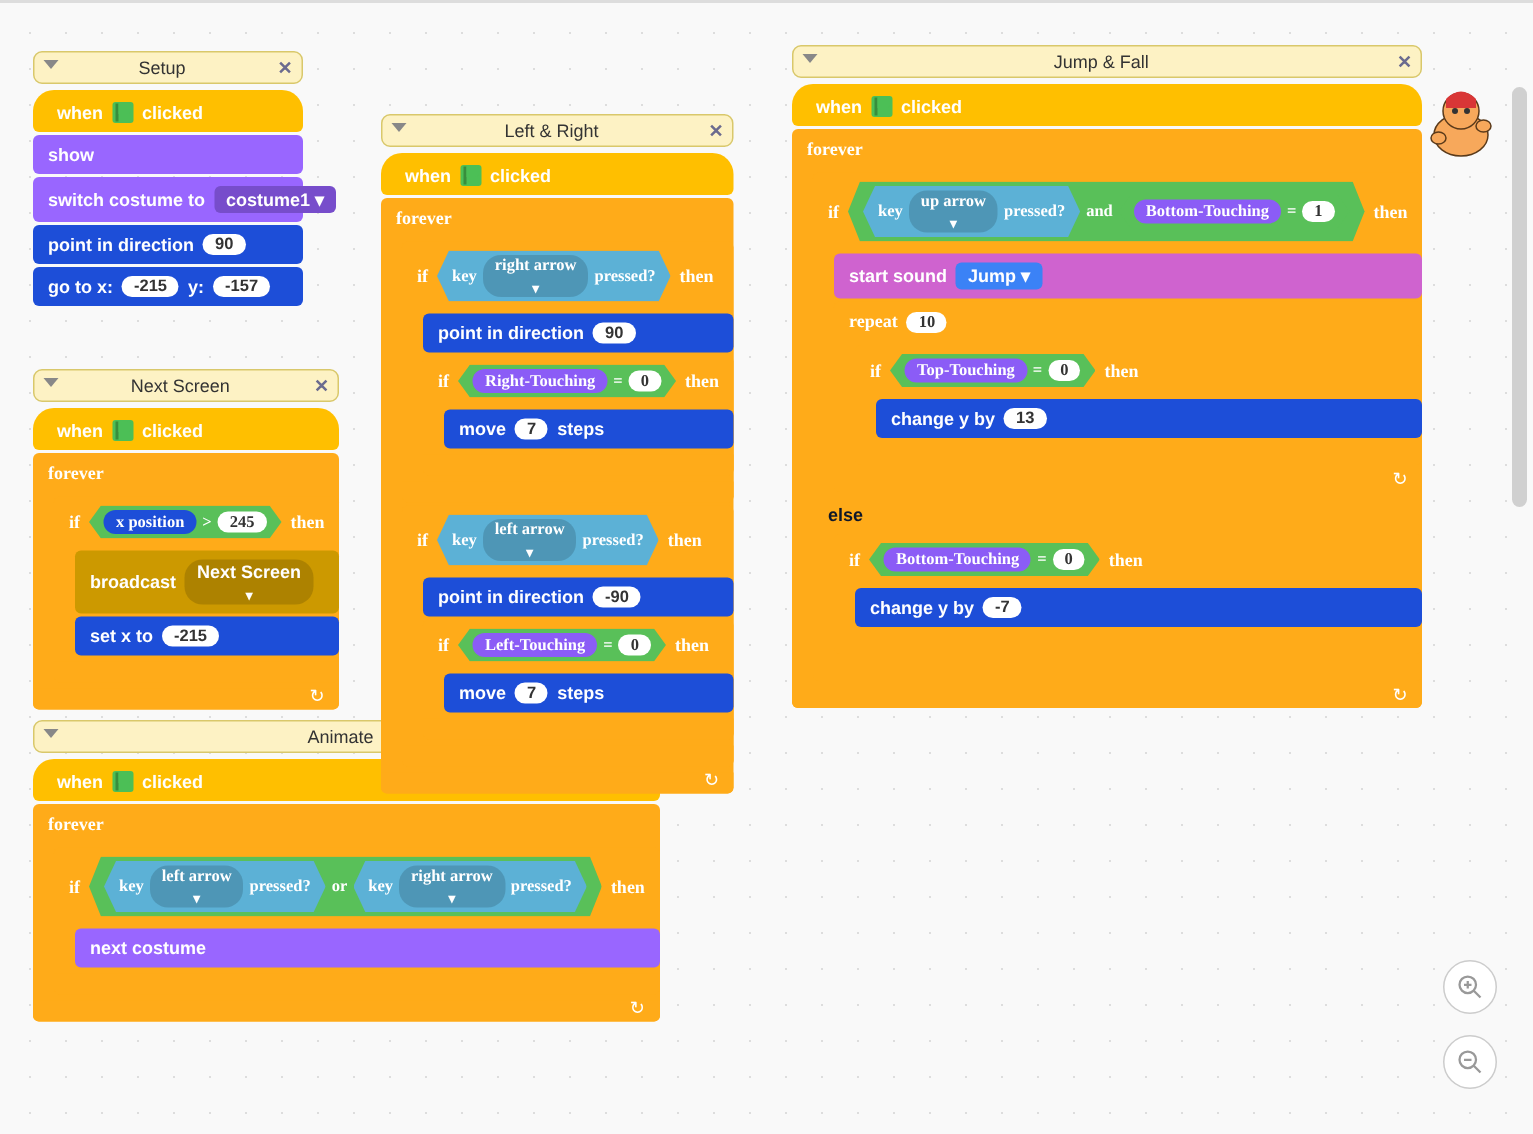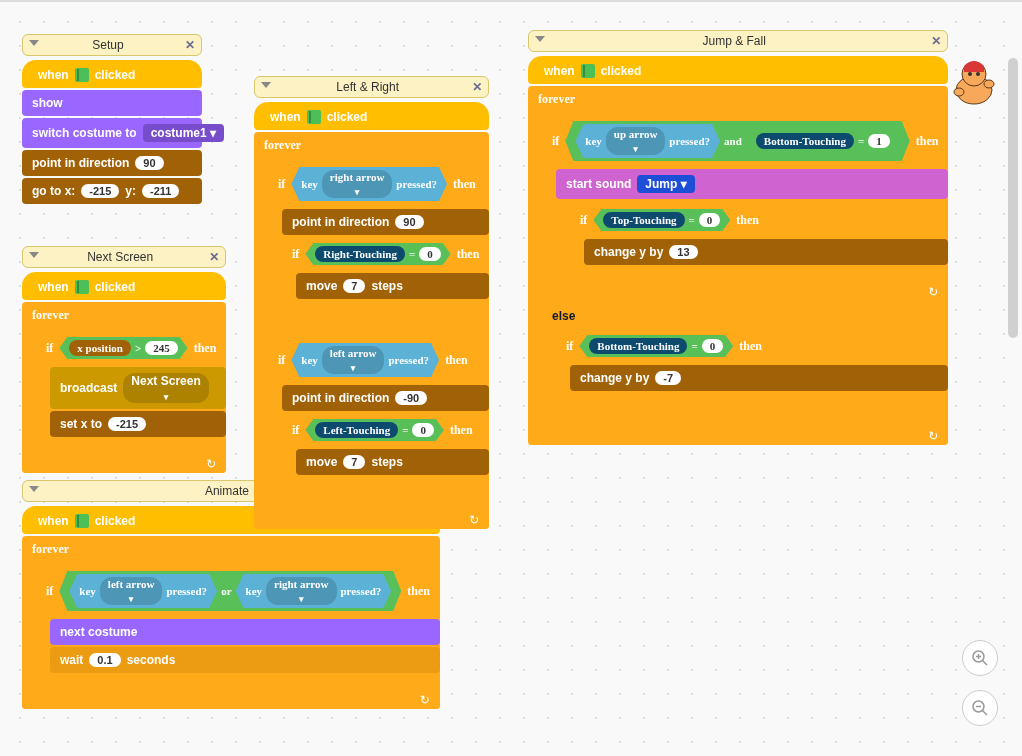--- a/index.html
+++ b/index.html
@@ -72,7 +72,7 @@
   .control-dark { background: #ec9c13; }
   .sensing { background: #5cb1d6; }
   .operator { background: #59c059; }
-  .variable { background: #0c4a6e; }
+  .variable { background: #8b5cf6; }
   .sound { background: #cf63cf; }
 
   .c-block {

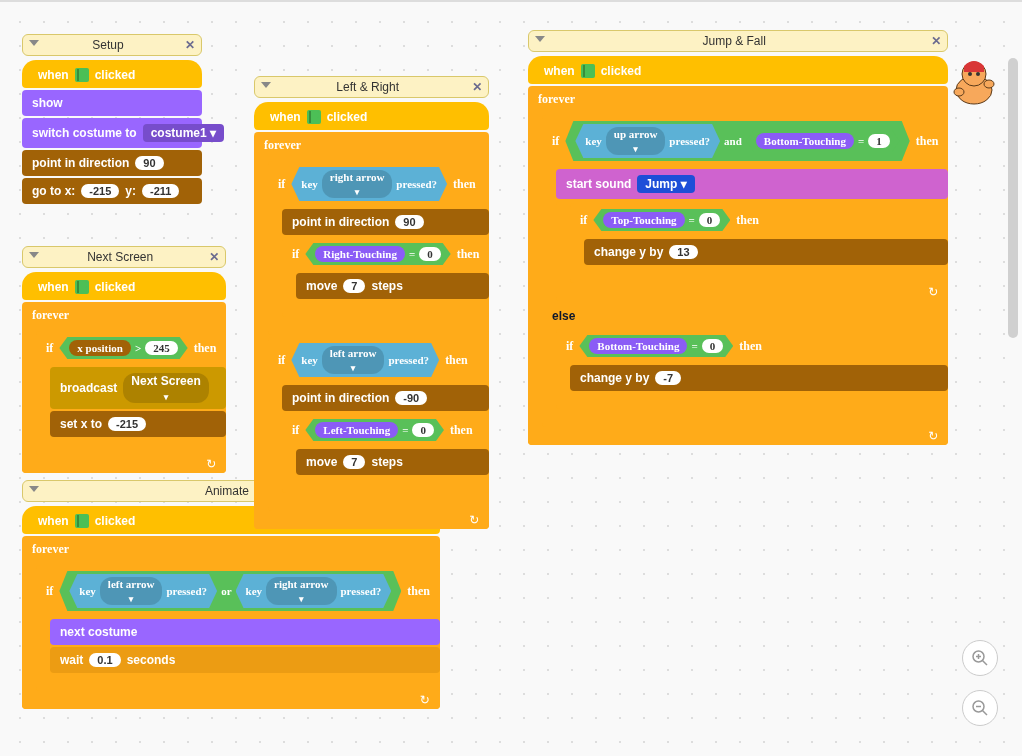--- a/index.html
+++ b/index.html
@@ -68,7 +68,7 @@
   .events { background: #ffbf00; }
   .events-dark { background: #cc9900; }
   .looks { background: #9966ff; }
-  .motion { background: #a16207; }
+  .motion { background: #1d4ed8; }
   .control-dark { background: #ec9c13; }
   .sensing { background: #5cb1d6; }
   .operator { background: #59c059; }

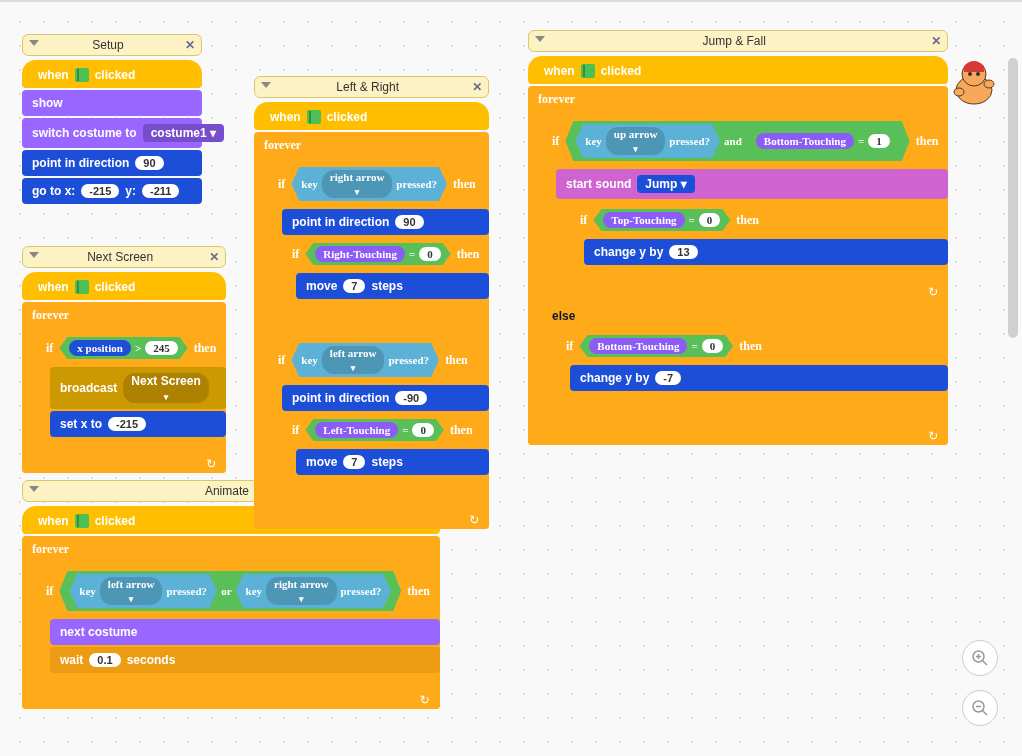--- a/index.html
+++ b/index.html
@@ -224,7 +224,7 @@
       <span>go to x:</span>
       <span class="num-input">-215</span>
       <span>y:</span>
-      <span class="num-input">-211</span>
+      <span class="num-input">-157</span>
     </div>
   </div>
 

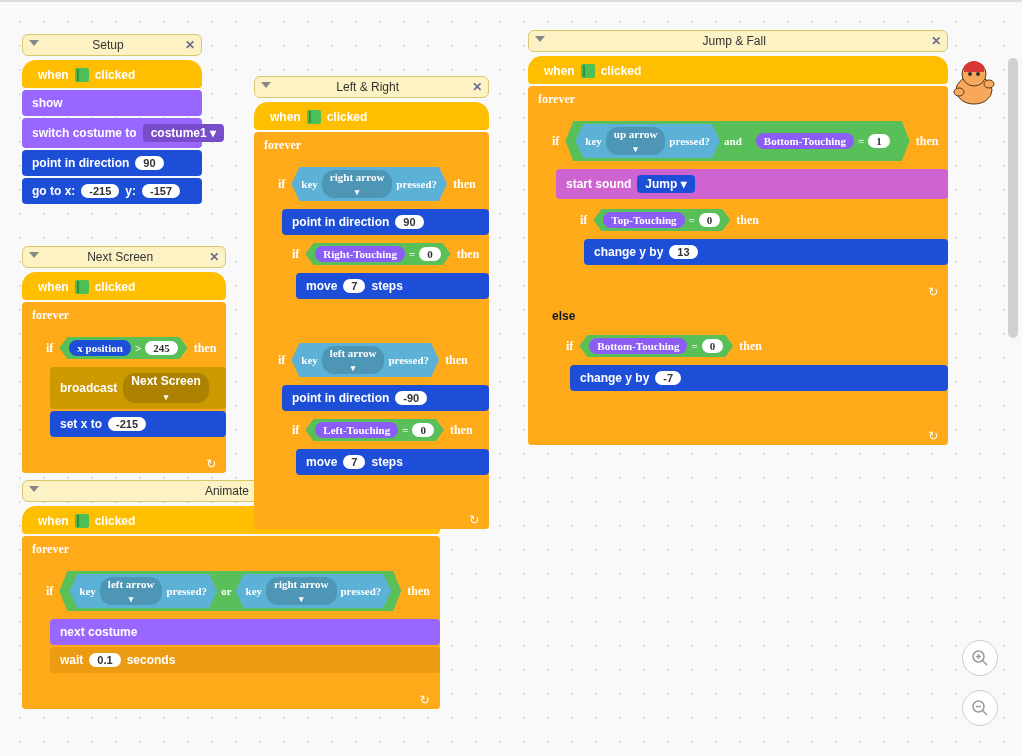--- a/index.html
+++ b/index.html
@@ -137,7 +137,7 @@
   }
   .dd .caret { font-size:9px; }
   .dd-looks { background: #774dcb; border-radius: 4px; padding: 2px 8px;}
-  .dd-sound { background: #1d4ed8; border-radius: 4px; padding: 2px 8px;}
+  .dd-sound { background: #3b82f6; border-radius: 4px; padding: 2px 8px;}
 
   .flag {
     display:inline-block; width:14px; height:14px;

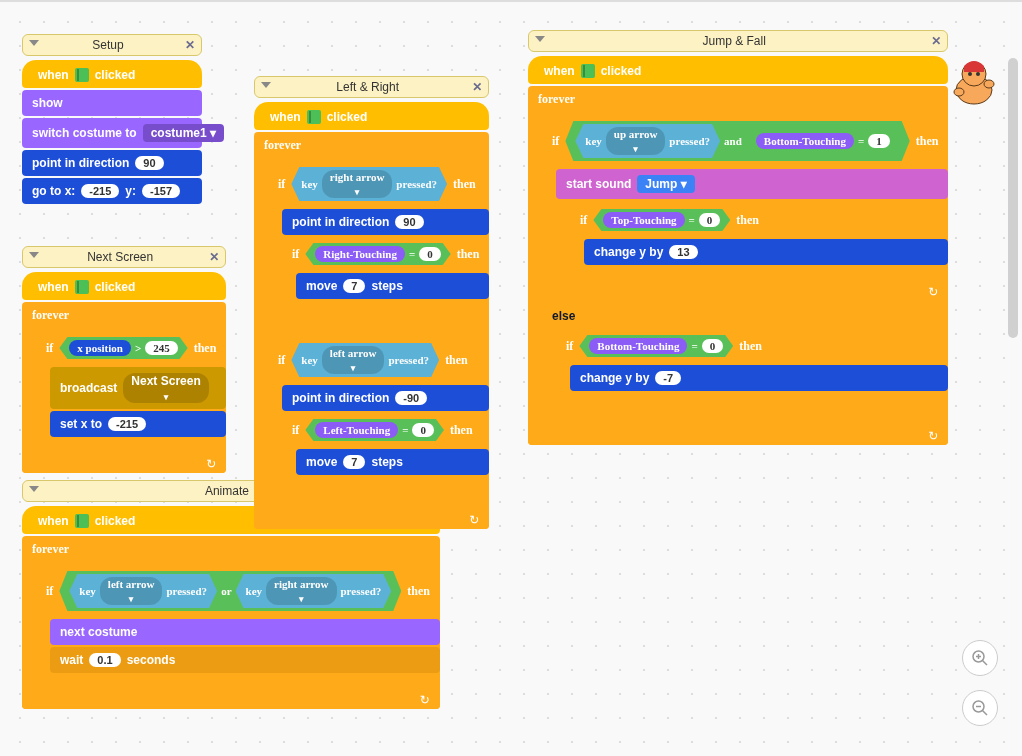--- a/index.html
+++ b/index.html
@@ -486,6 +486,10 @@
               </span>
             </div>
             <div class="c-block">
+              <div class="c-top">
+                <span>repeat</span>
+                <span class="num-input">10</span>
+              </div>
               <div class="c-body">
                 <div class="c-block">
                   <div class="c-top">

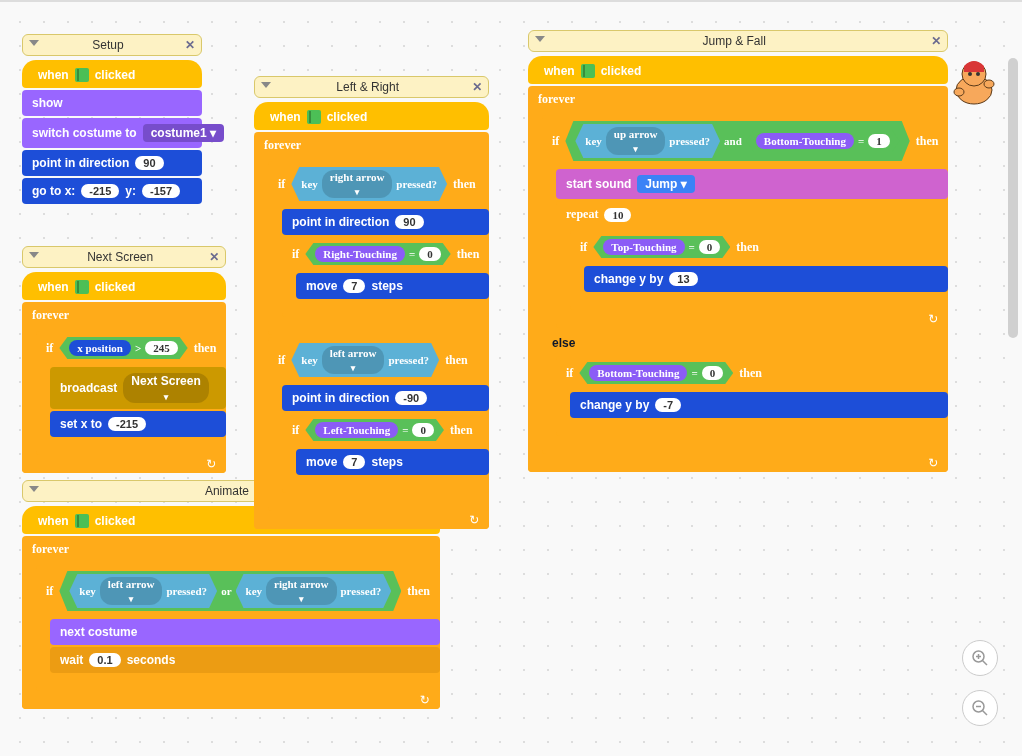--- a/index.html
+++ b/index.html
@@ -319,11 +319,6 @@
           <div class="c-body">
             <div class="block looks">
               <span>next costume</span>
-            </div>
-            <div class="block control-dark">
-              <span>wait</span>
-              <span class="num-input">0.1</span>
-              <span>seconds</span>
             </div>
           </div>
           <div class="c-arm"></div>

